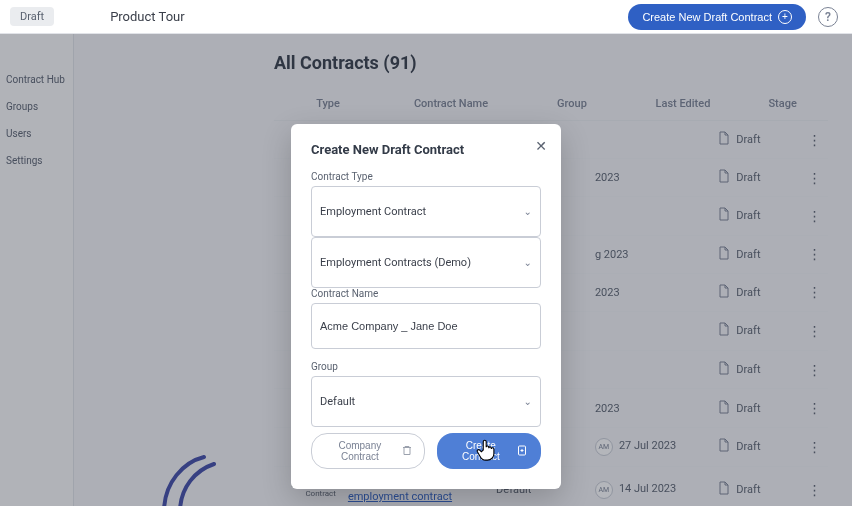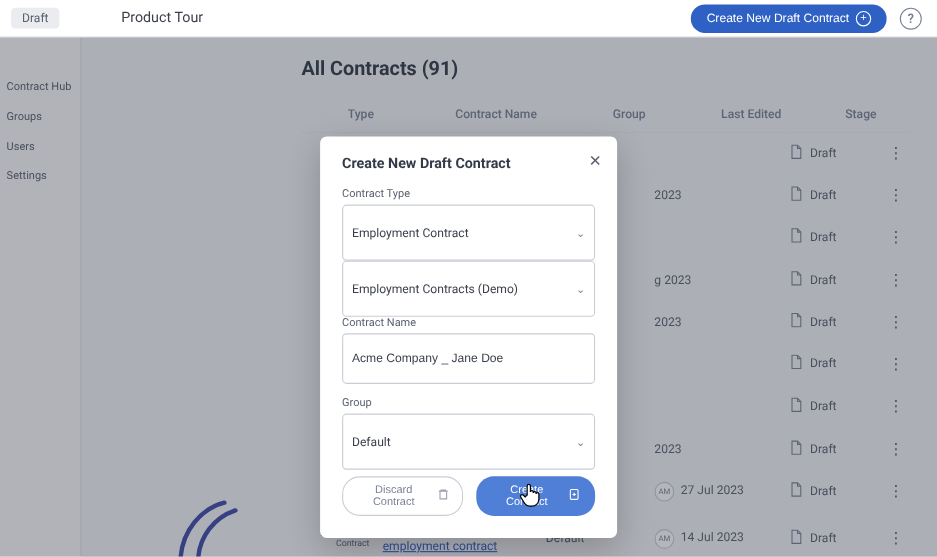--- a/index.html
+++ b/index.html
@@ -473,7 +473,7 @@
 
     <div class="modal-actions">
       <button class="btn-ghost">
-        <span>Discard Contract</span>
+        <span>Company Contract</span>
         <span>
           <svg width="10" height="11" viewBox="0 0 10 11" fill="none" stroke="#9ba1ad" stroke-width="1">
             <path d="M1 2.5 h8 M3 2.5 v-1 h4 v1 M2 2.5 v7 h6 v-7"></path>

